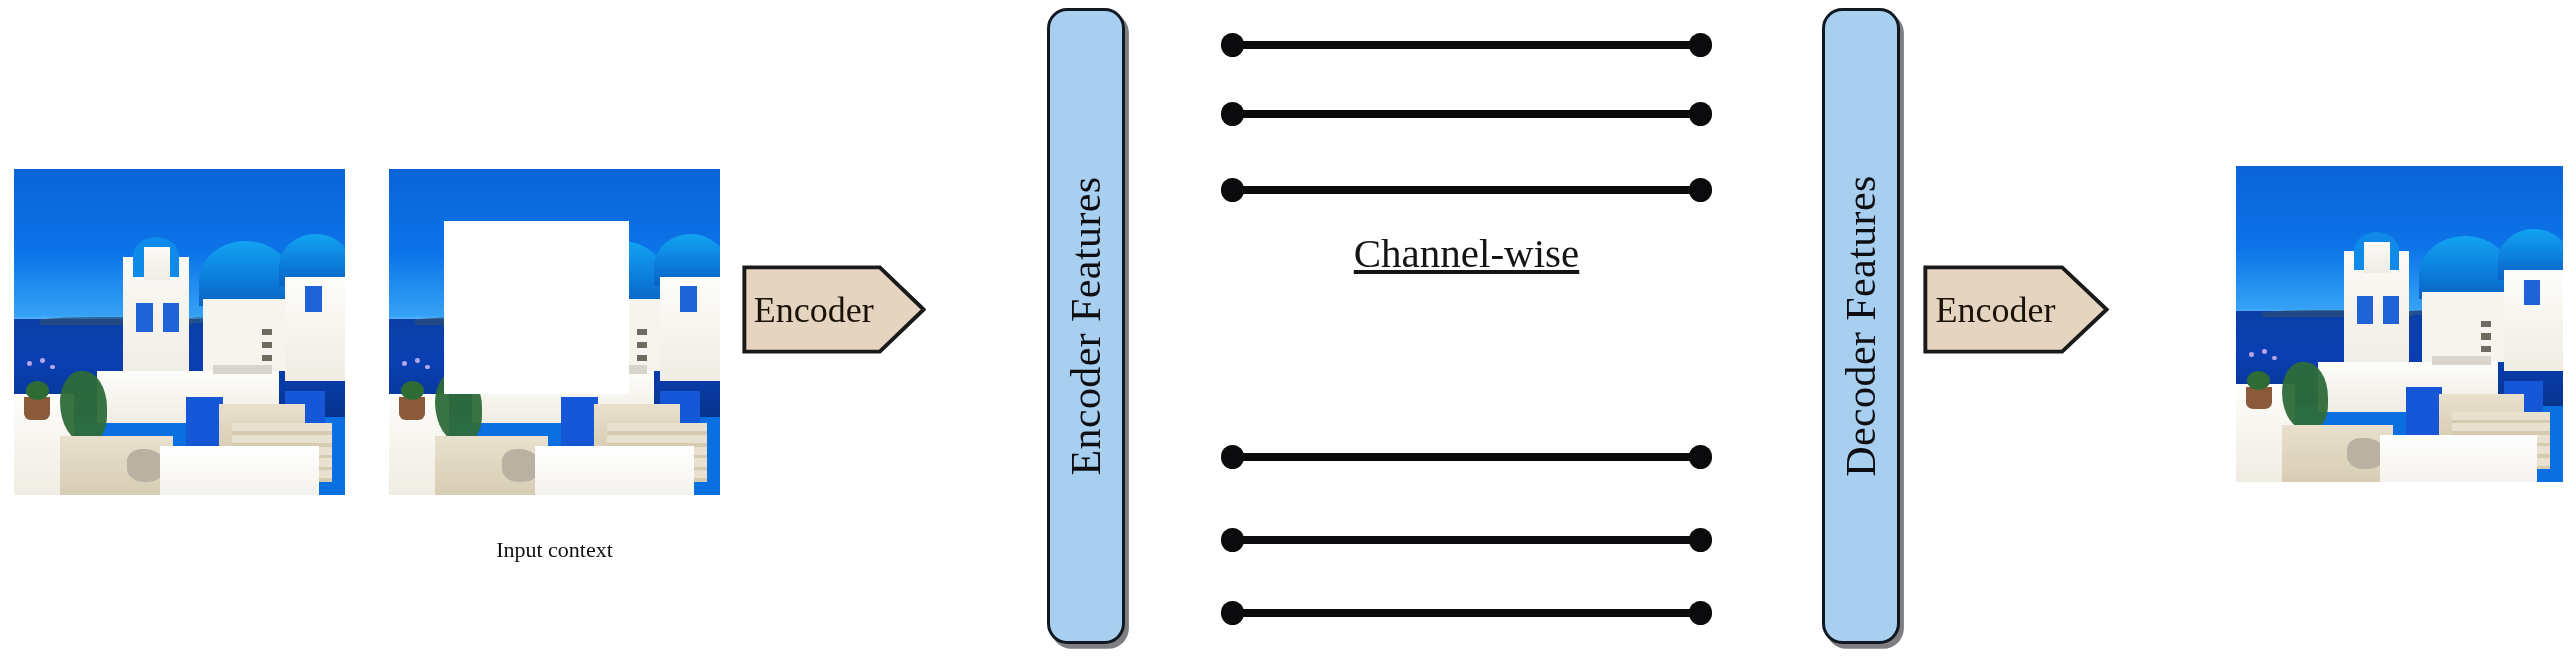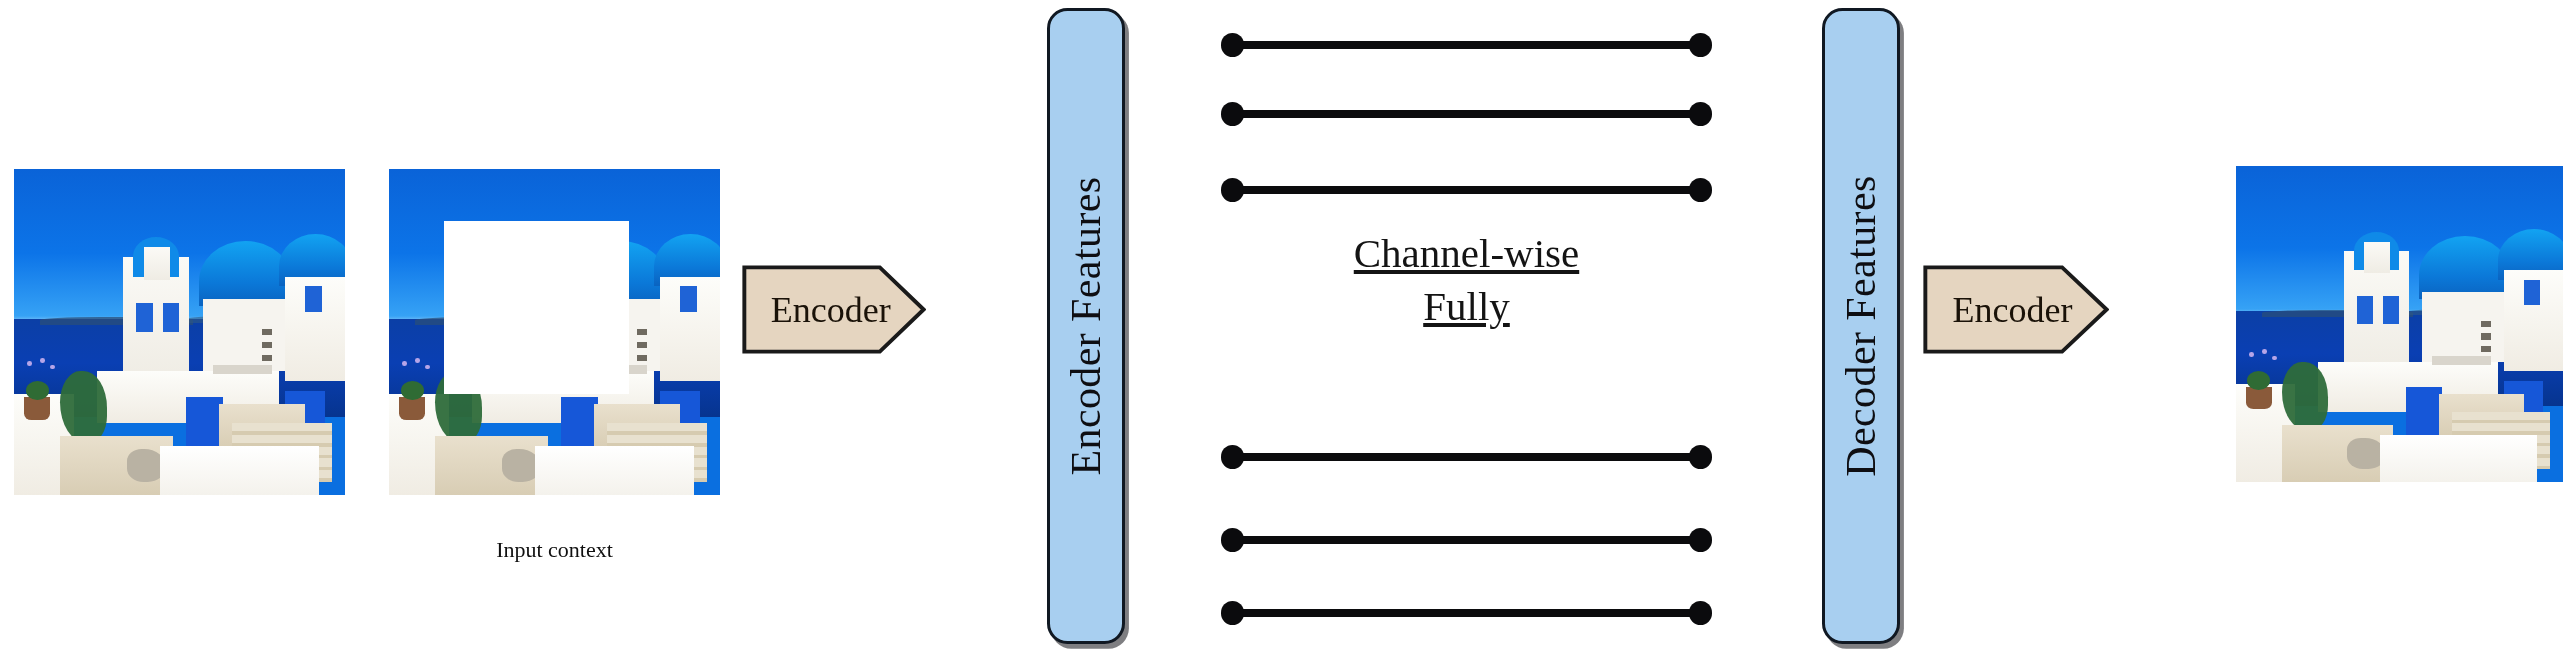--- a/index.html
+++ b/index.html
@@ -174,7 +174,6 @@
     font-size: 36px;
     color: #1a1208;
     white-space: nowrap;
-    padding-left: 17px;
   }
 
   

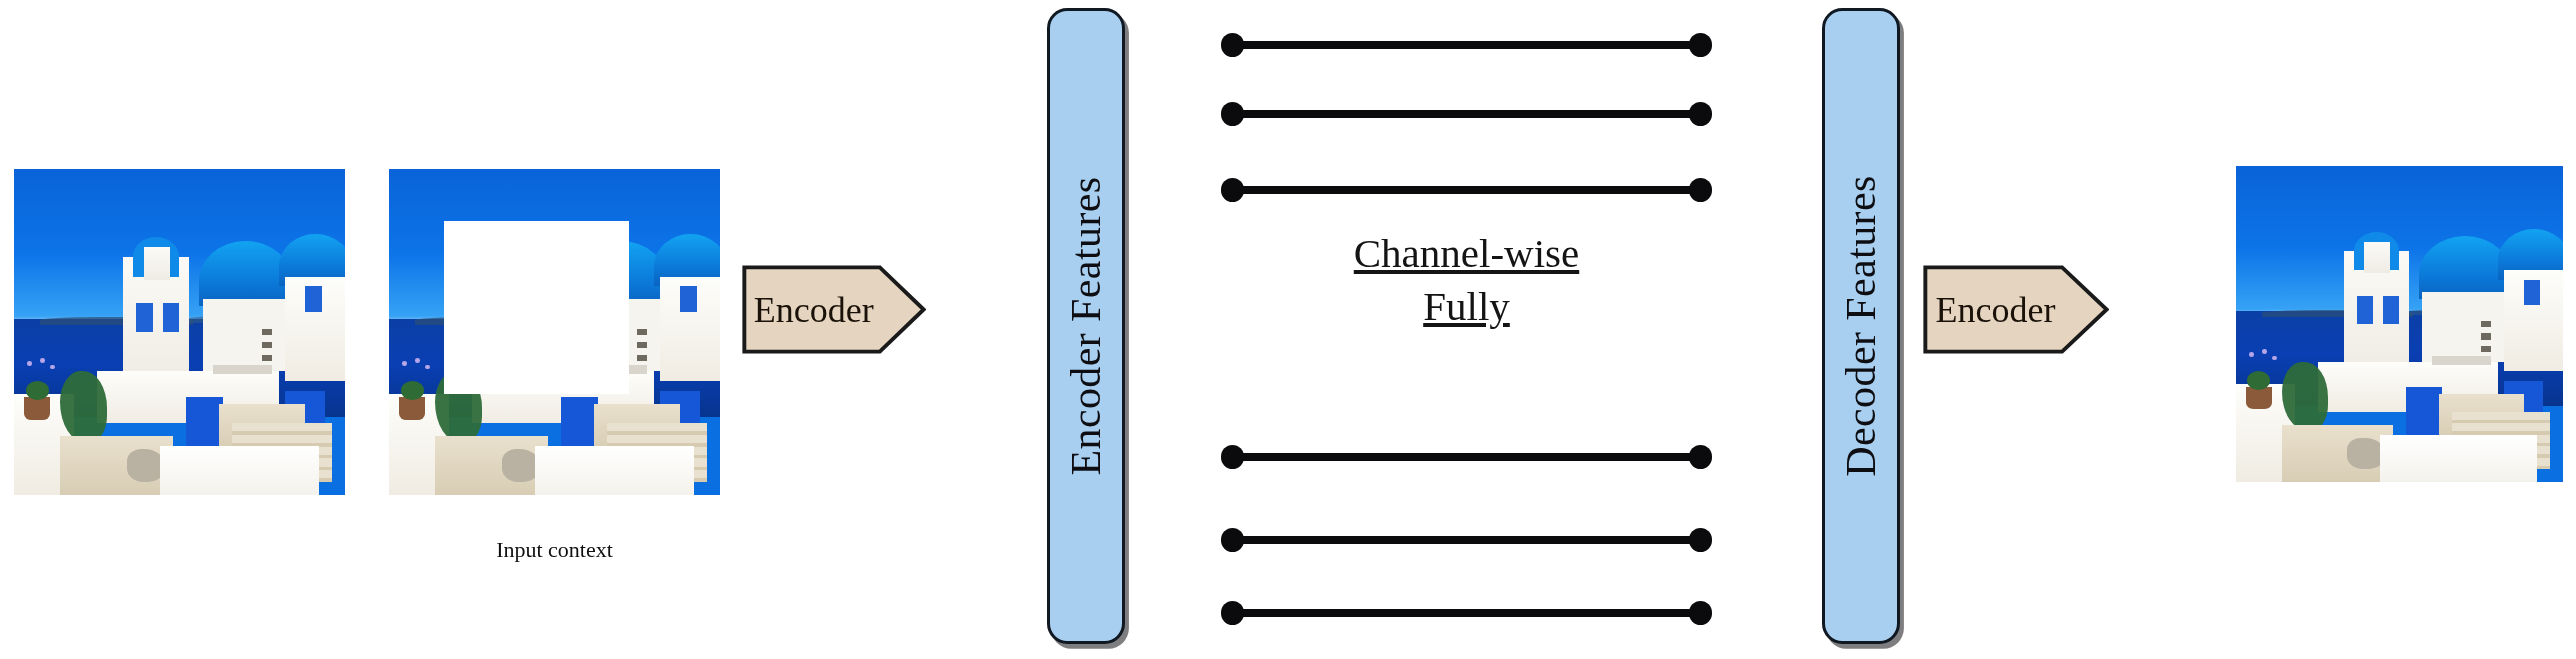--- a/index.html
+++ b/index.html
@@ -370,7 +370,6 @@
 
   <div class="cw-text" style="left:1230px; top:227px; width:473px;">
     <div>Channel-wise</div>
-    <div>Fully</div>
   </div>
 
   <div class="feat-box" style="left:1822px; top:7.8px; width:78px; height:636px;">

